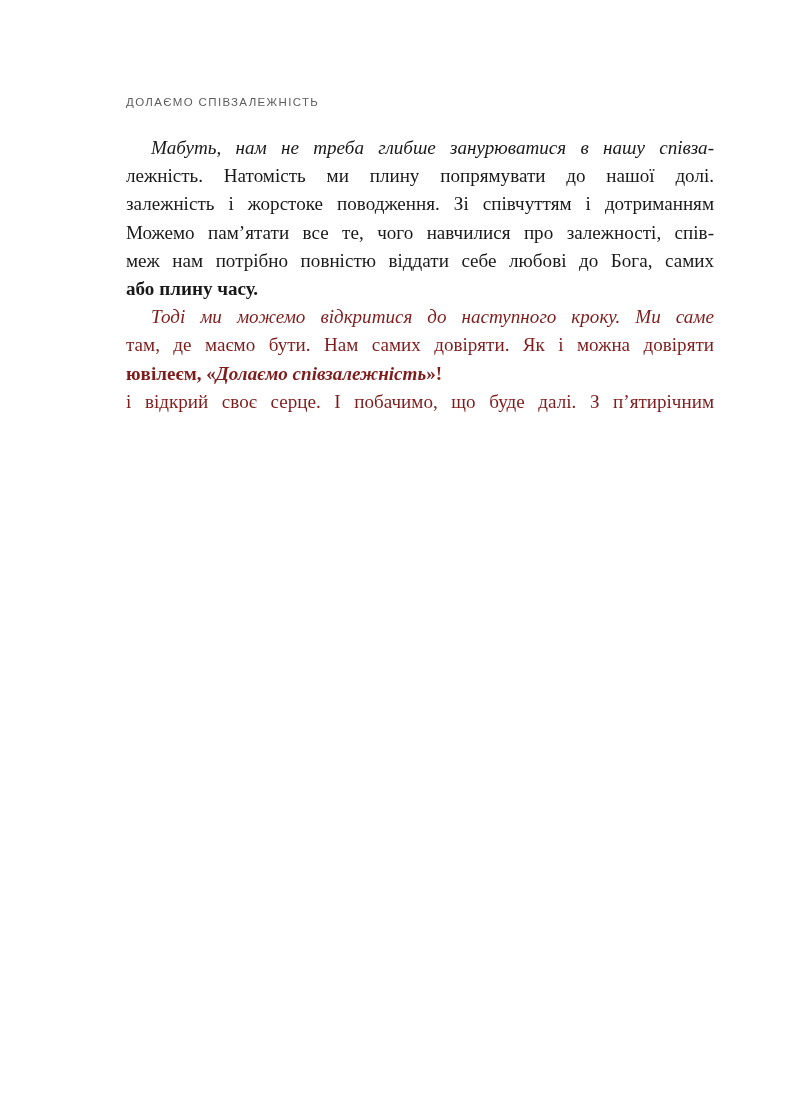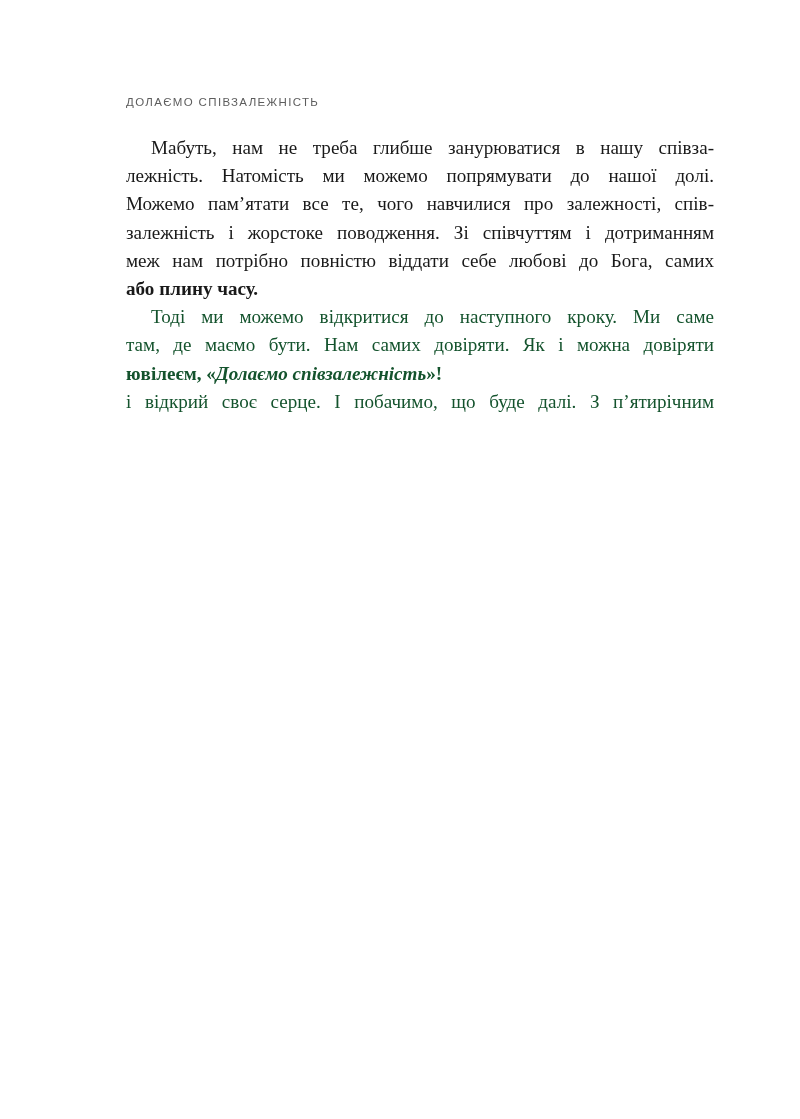--- a/index.html
+++ b/index.html
@@ -71,6 +71,7 @@
 
   .line.indent {
     text-indent: 25px;
+    font-style: italic;
   }
 
   .title-italic {

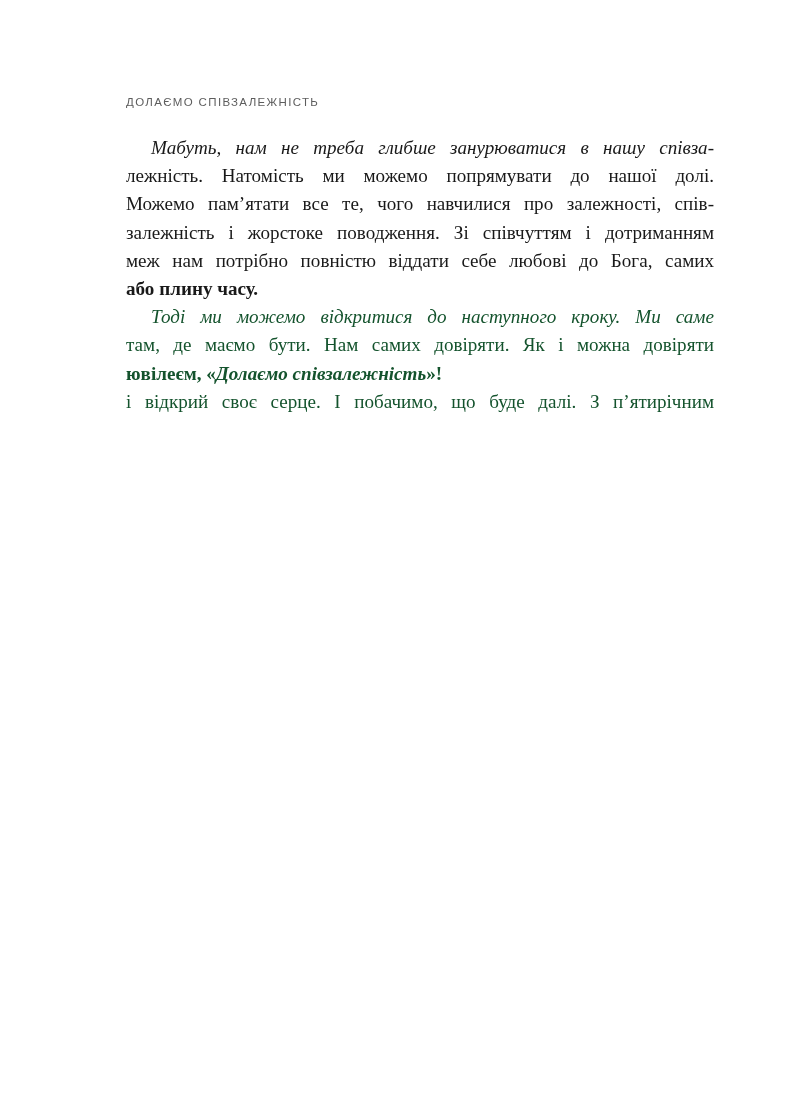--- a/index.html
+++ b/index.html
@@ -89,7 +89,7 @@
 
     <p class="para" style="color: rgb(25, 25, 25);">
       <span class="line indent">Мабуть, нам не треба глибше занурюватися в нашу співза-</span>
-      <span class="line">лежність. Натомість ми можемо попрямувати до нашої долі.</span>
+      <span class="line">лежність. Натомість ми плину попрямувати до нашої долі.</span>
       <span class="line">Можемо пам’ятати все те, чого навчилися про залежності, спів-</span>
       <span class="line">залежність і жорстоке поводження. Зі співчуттям і дотриманням</span>
       <span class="line">меж нам потрібно повністю віддати себе любові до Бога, самих</span>

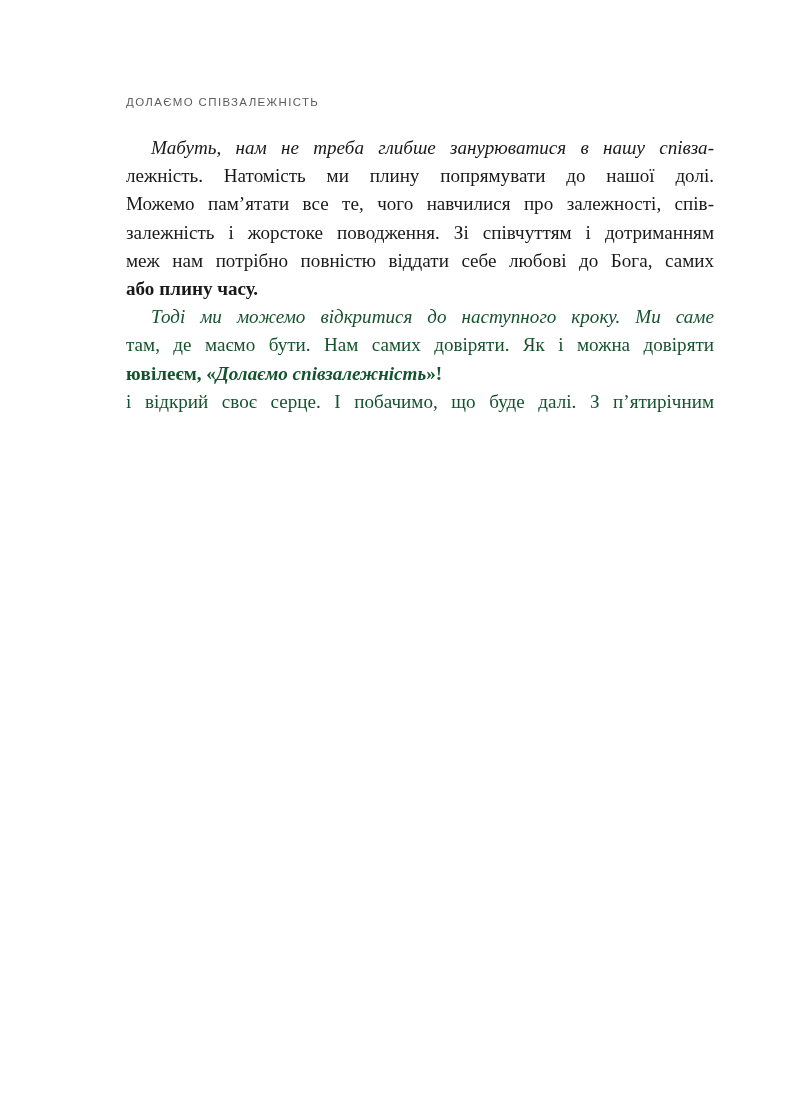--- a/index.html
+++ b/index.html
@@ -90,8 +90,8 @@
     <p class="para" style="color: rgb(25, 25, 25);">
       <span class="line indent">Мабуть, нам не треба глибше занурюватися в нашу співза-</span>
       <span class="line">лежність. Натомість ми плину попрямувати до нашої долі.</span>
+      <span class="line">залежність і жорстоке поводження. Зі співчуттям і дотриманням</span>
       <span class="line">Можемо пам’ятати все те, чого навчилися про залежності, спів-</span>
-      <span class="line">залежність і жорстоке поводження. Зі співчуттям і дотриманням</span>
       <span class="line">меж нам потрібно повністю віддати себе любові до Бога, самих</span>
       <span class="line last">або плину часу.</span>
     </p>

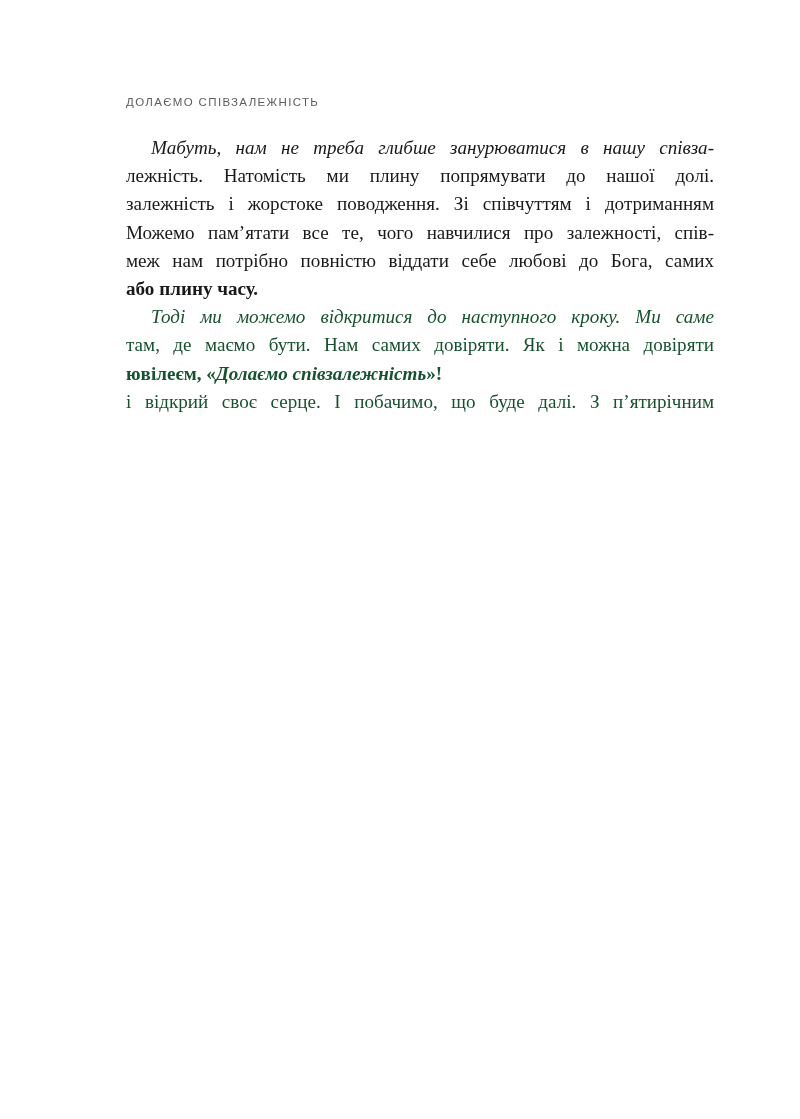--- a/index.html
+++ b/index.html
@@ -96,7 +96,7 @@
       <span class="line last">або плину часу.</span>
     </p>
 
-    <p class="para" style="color: #14532d;">
+    <p class="para" style="color: #7f1d1d;">
       <span class="line indent">Тоді ми можемо відкритися до наступного кроку. Ми саме</span>
       <span class="line">там, де маємо бути. Нам самих довіряти. Як і можна довіряти</span>
       <span class="line last"><span>ювілеєм, «</span><span class="title-italic">Долаємо співзалежність</span><span>»!</span></span>

